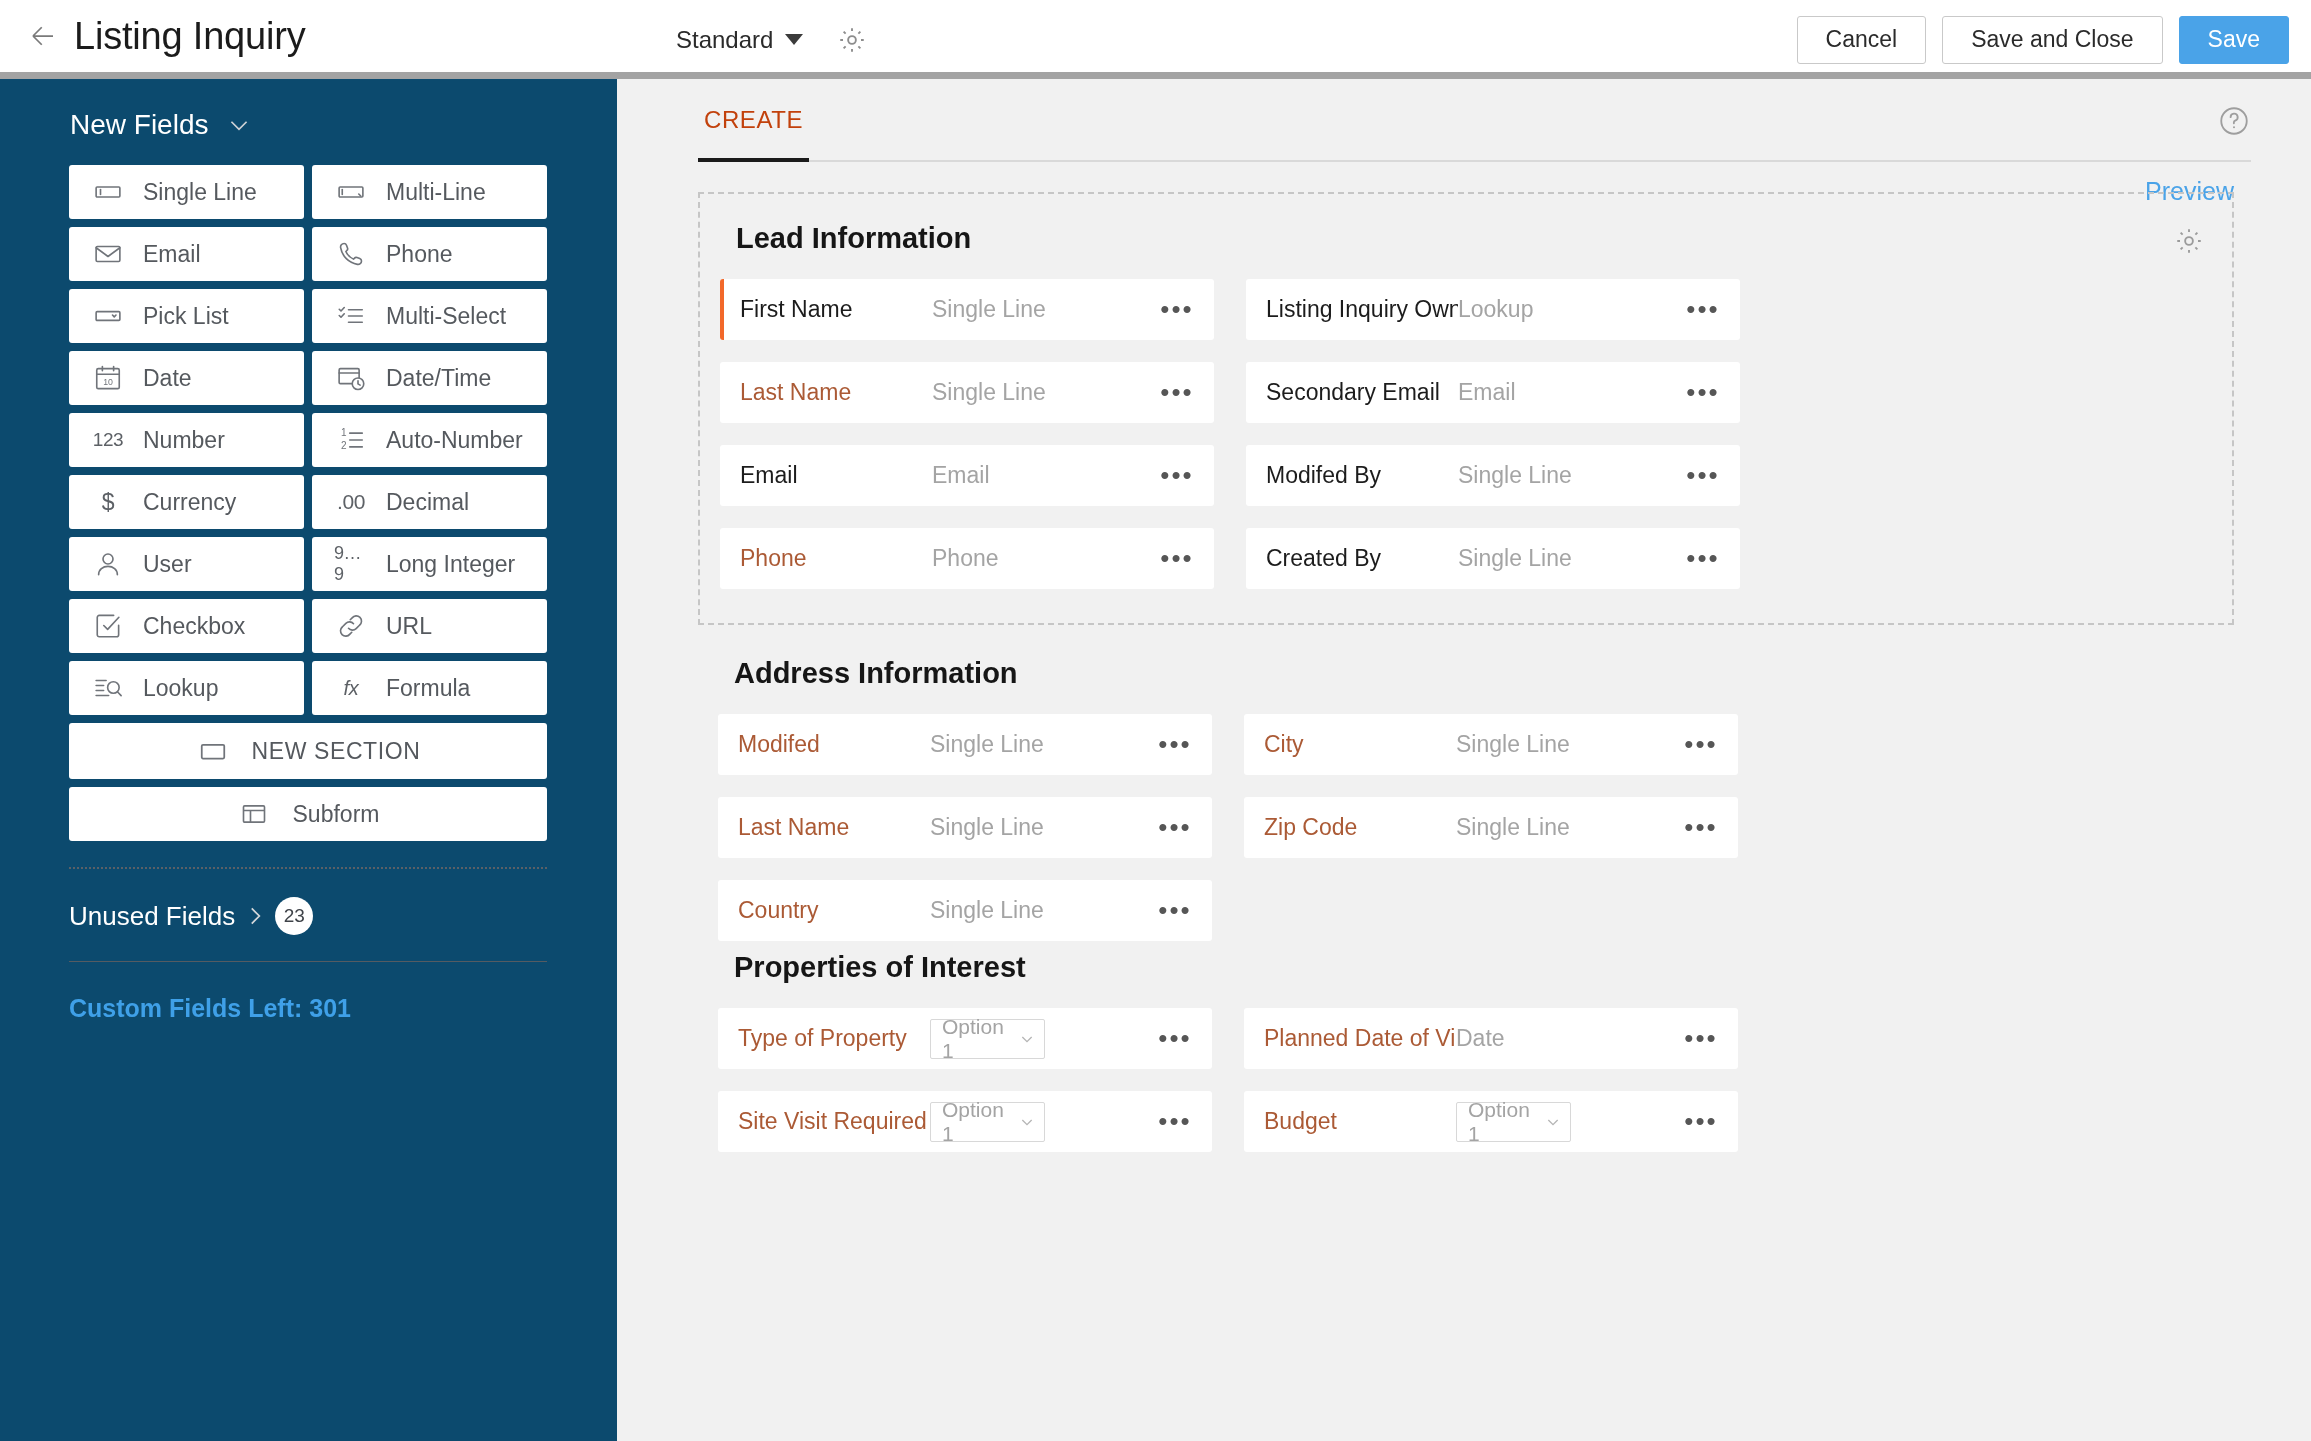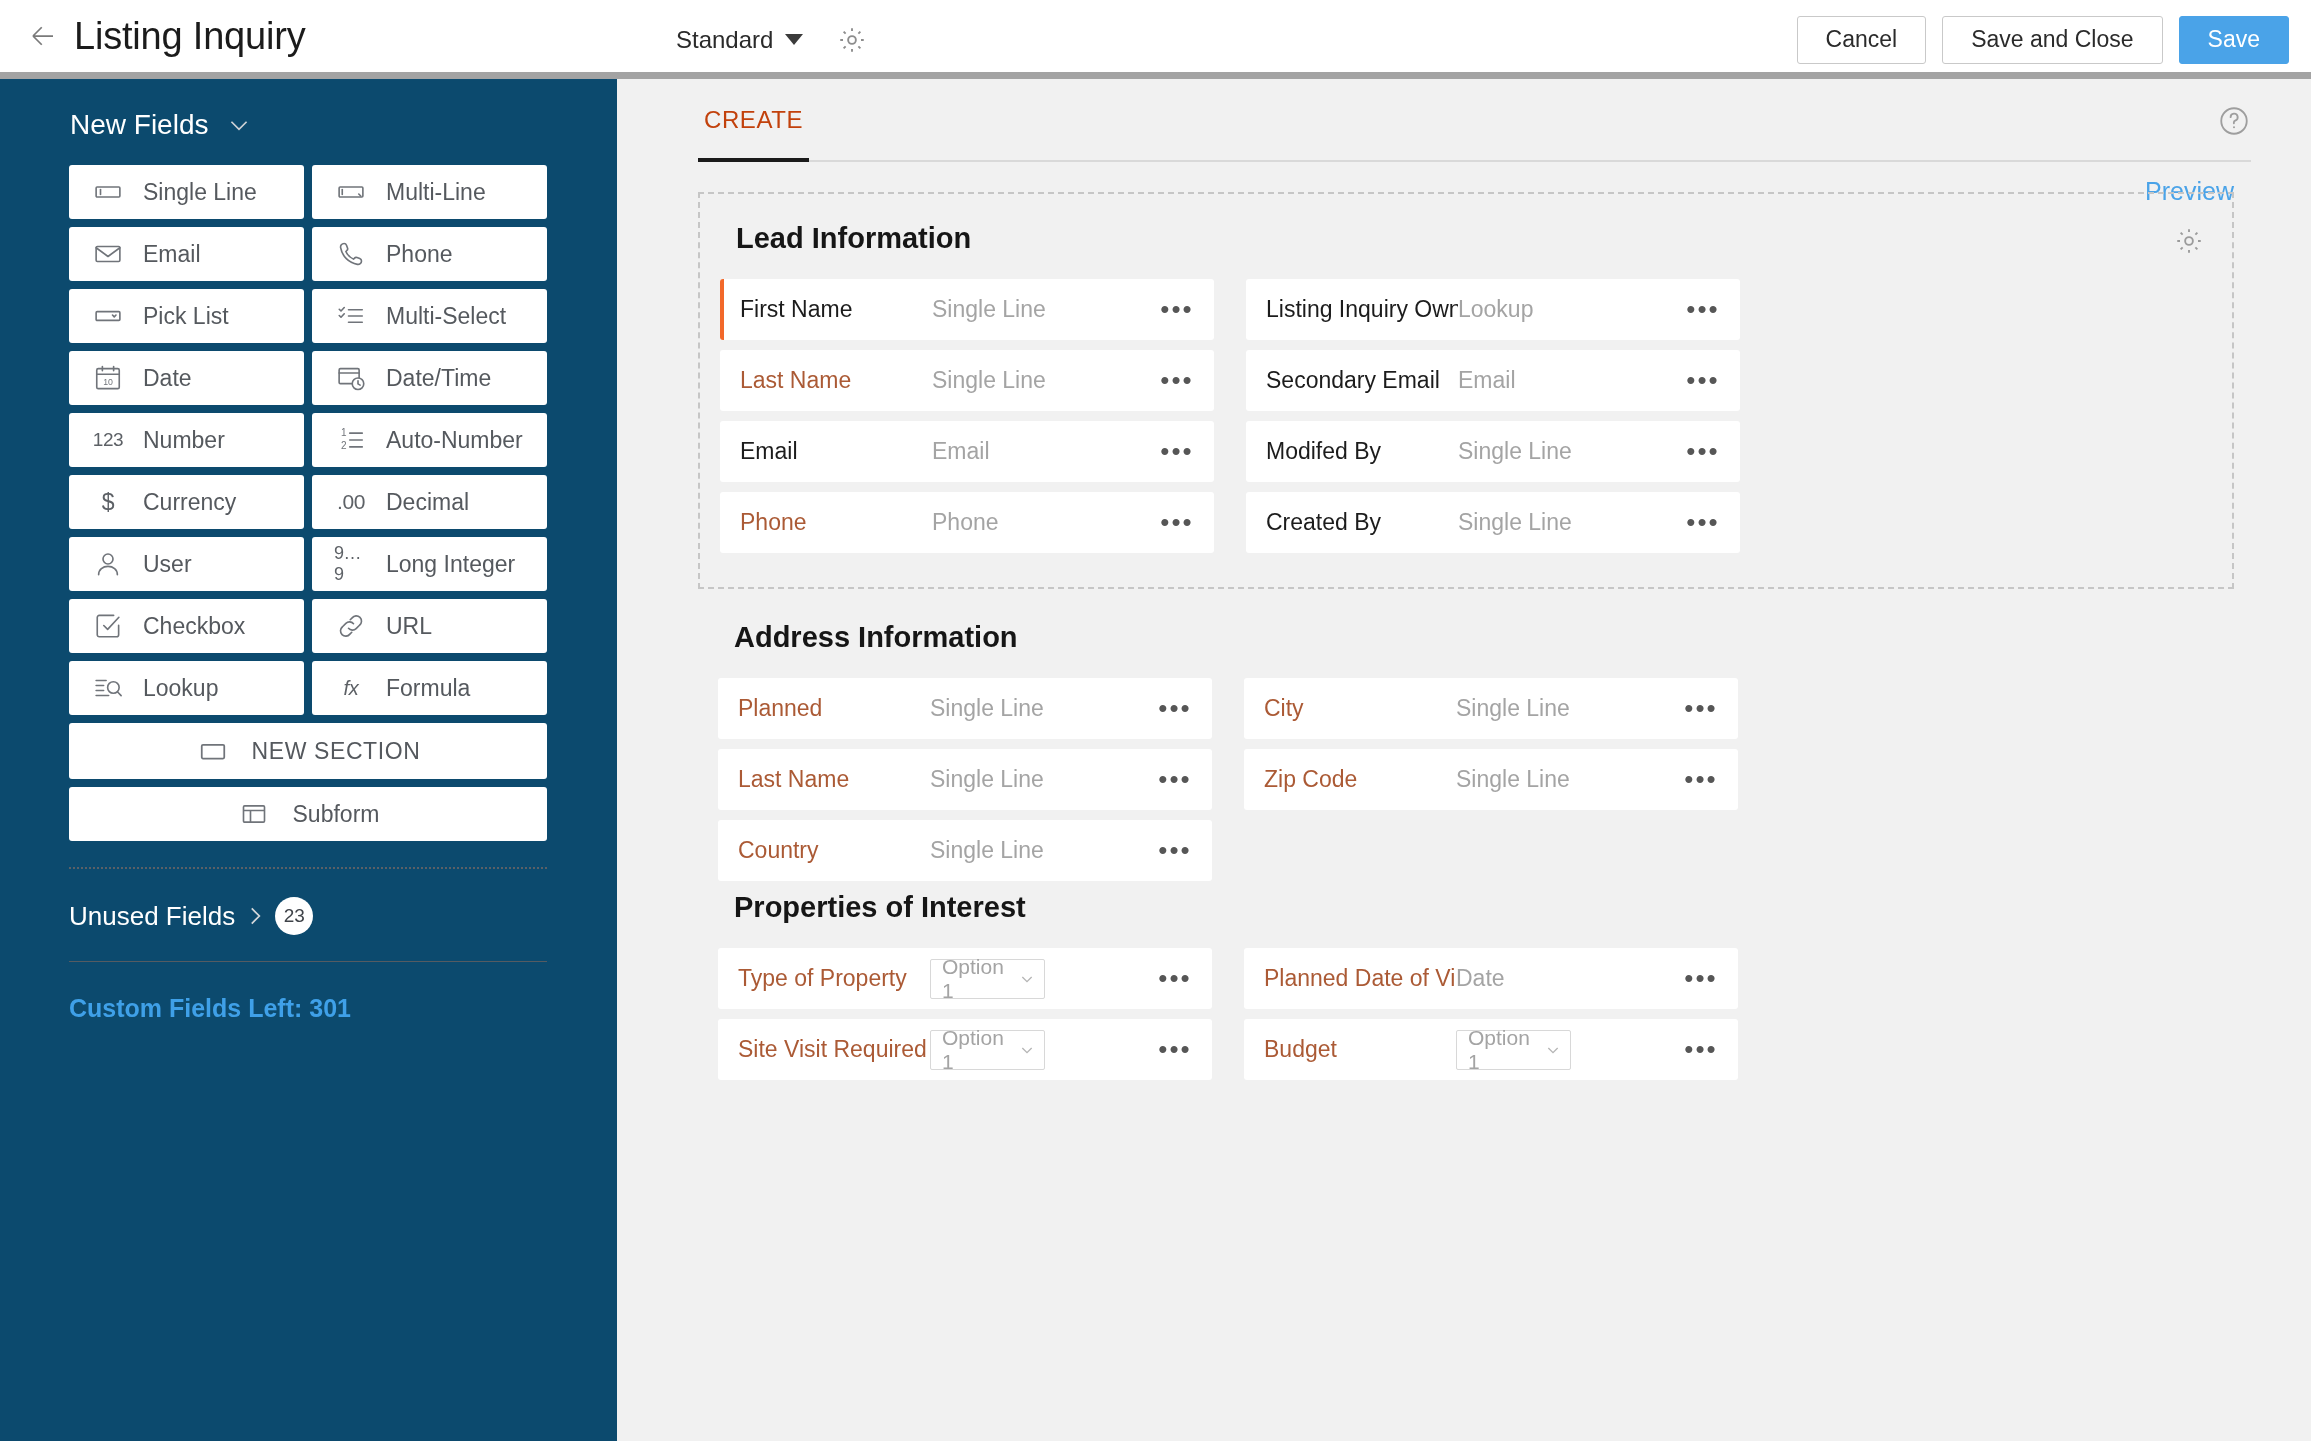--- a/index.html
+++ b/index.html
@@ -176,7 +176,7 @@
     color: #9b9b9b; display:flex;
   }
 
-  .rows { display: flex; flex-wrap: wrap; gap: 10px 32px; }
+  .rows { display: flex; flex-wrap: wrap; gap: 22px 32px; }
   .row {
     width: 494px; height: 61px; background: #ffffff;
     border-radius: 3px;

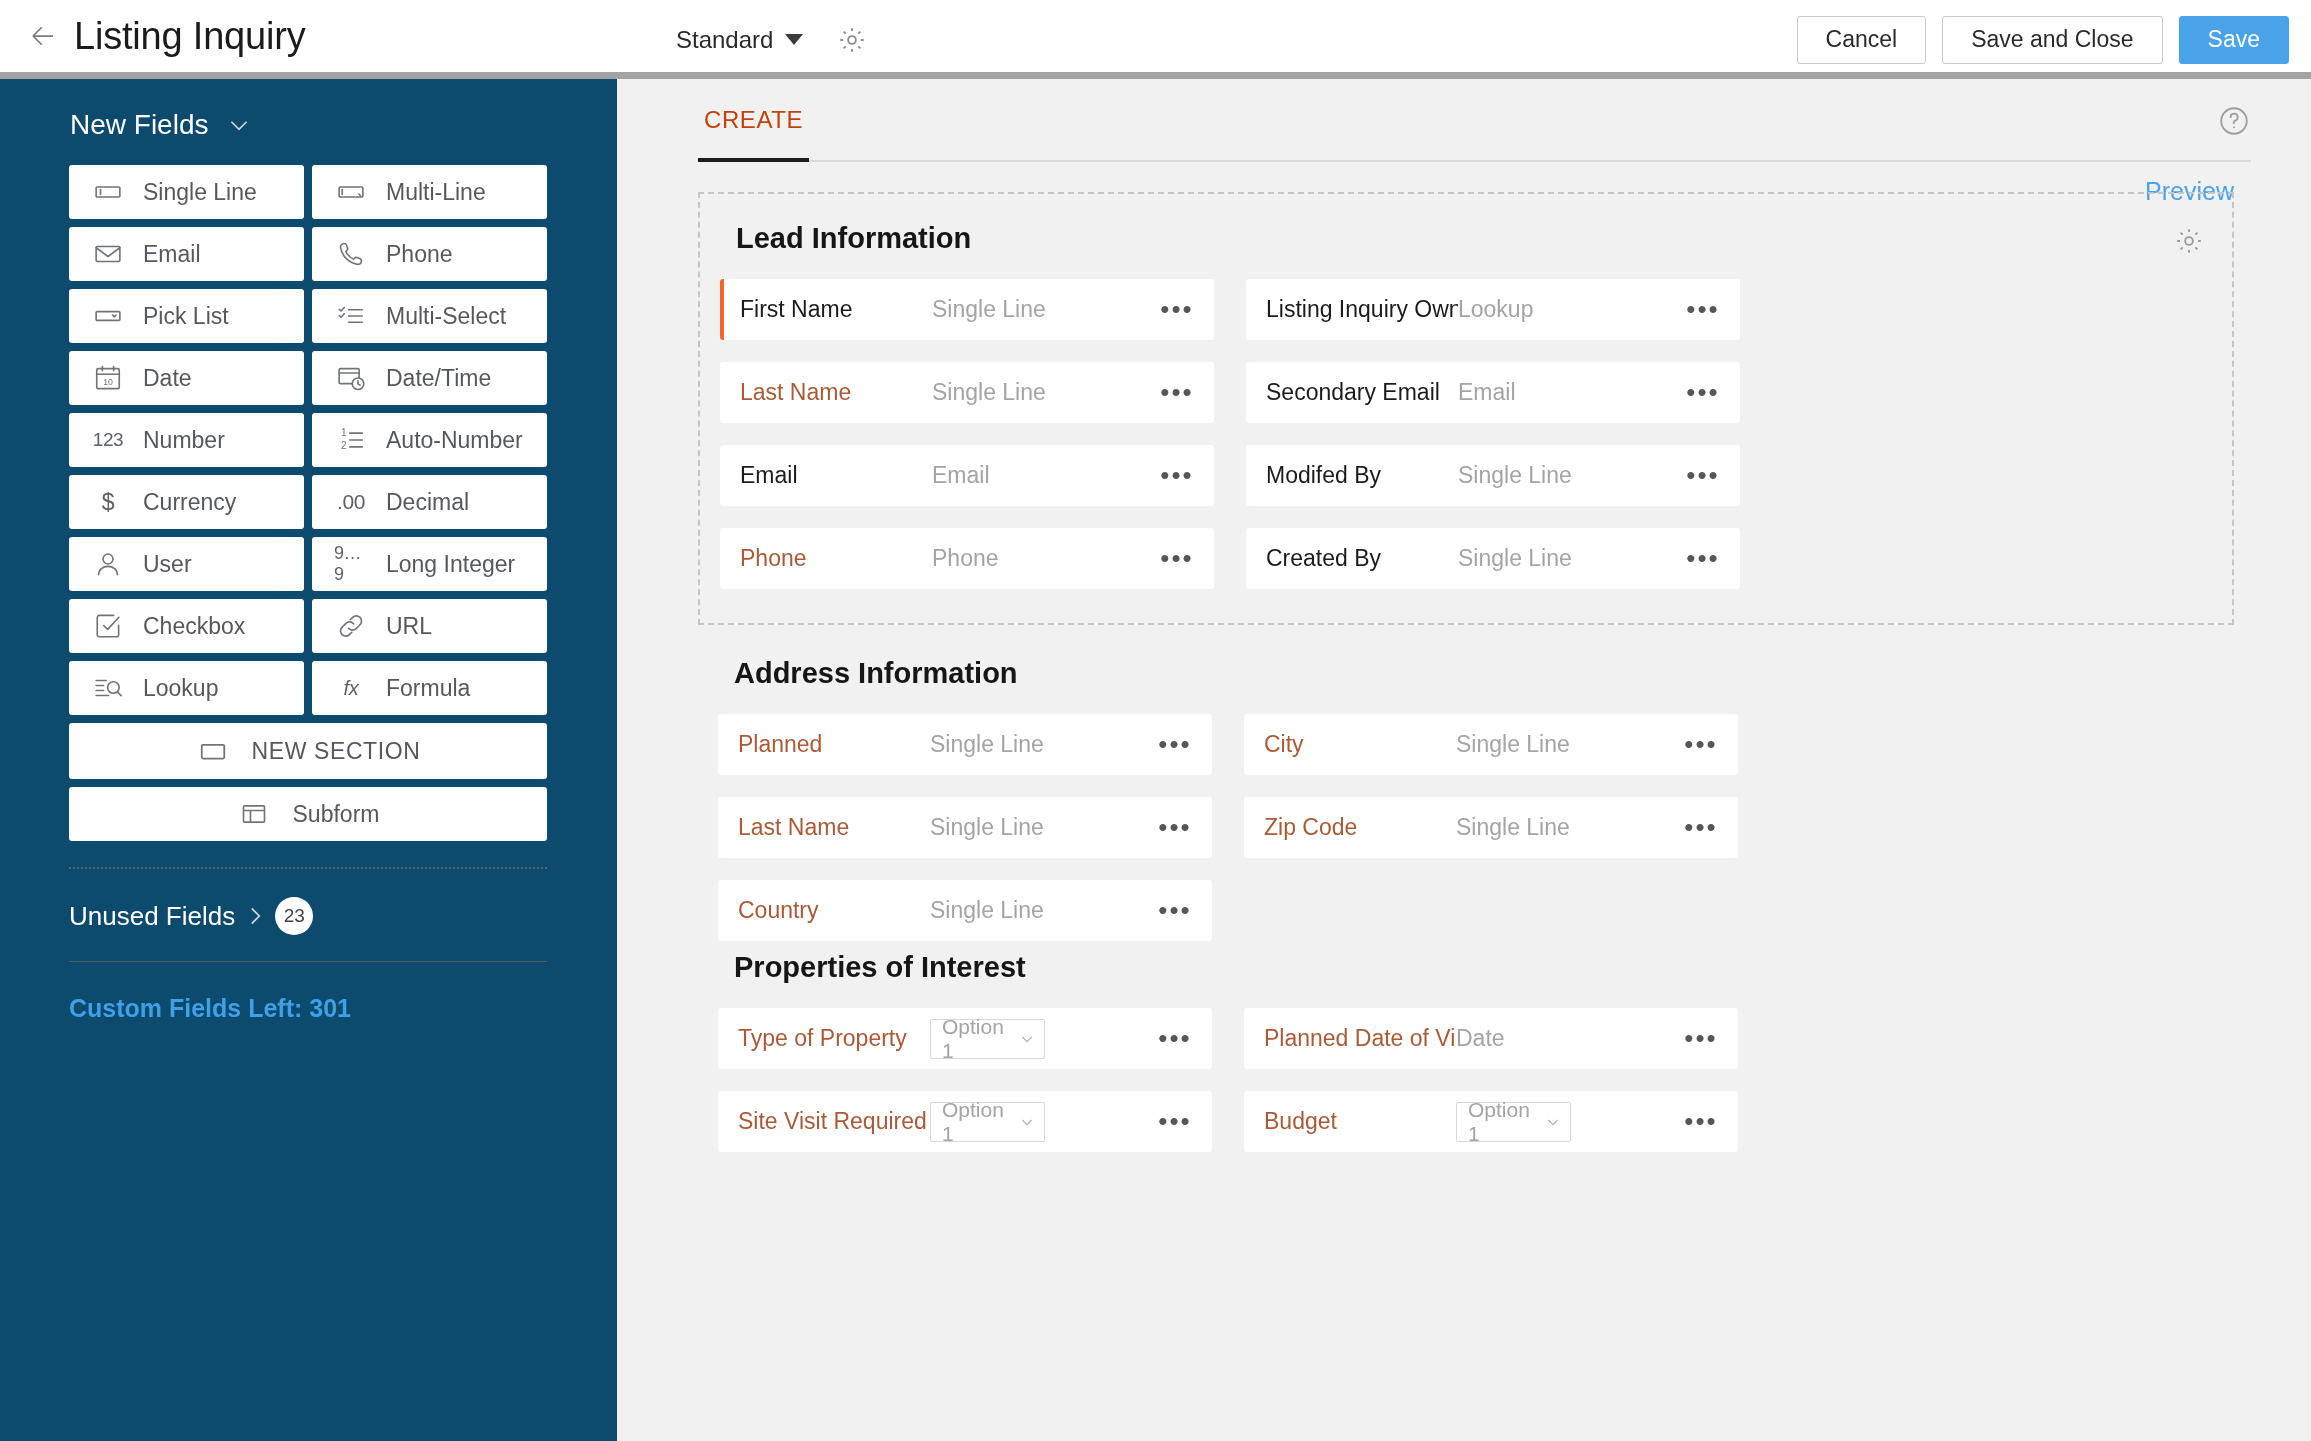--- a/index.html
+++ b/index.html
@@ -512,7 +512,7 @@
         <div class="sec-title">Address Information</div>
         <div class="rows">
           <div class="row">
-            <div class="row-label orange">Planned</div>
+            <div class="row-label orange">Modifed</div>
             <div class="row-type">Single Line</div>
             <div class="row-dots">•••</div>
           </div>

